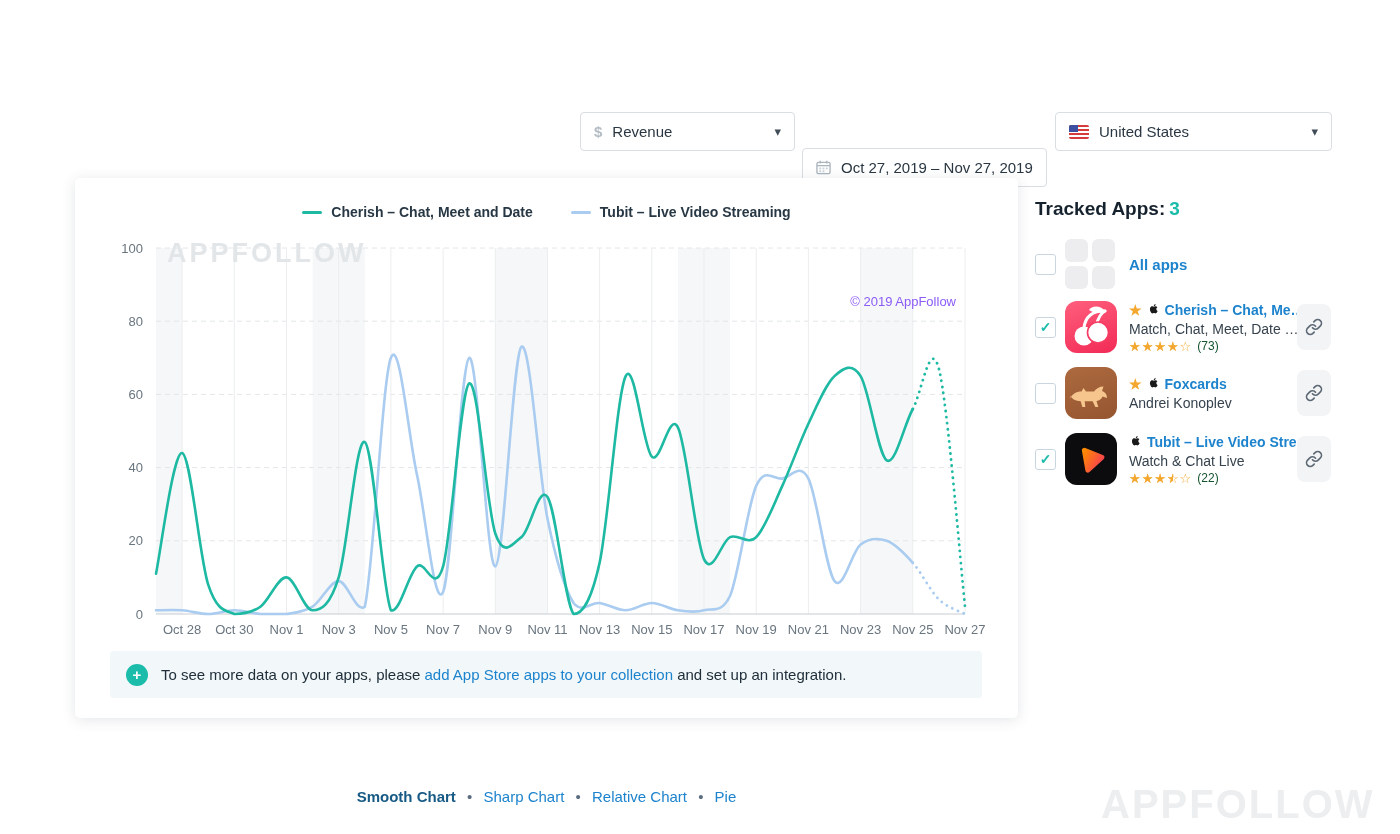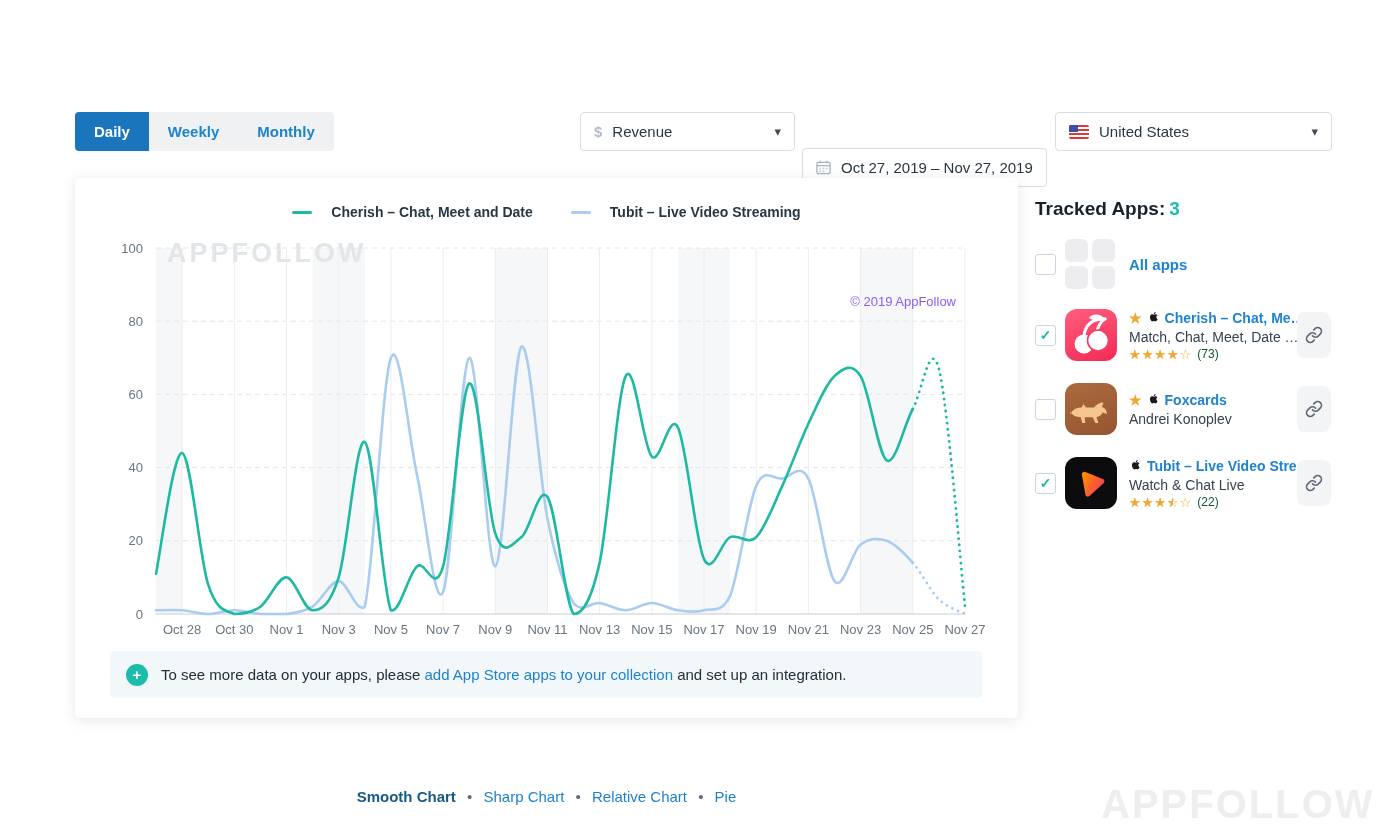--- a/index.html
+++ b/index.html
@@ -68,11 +68,6 @@
 <div id="stage">
 
 
-  <div class="tabs">
-    <div class="tab active">Daily</div>
-    <div class="tab">Weekly</div>
-    <div class="tab">Monthly</div>
-  </div>
 
   <div class="select" style="left:580px;width:215px;">
     <span class="lead-ico dollar">$</span>

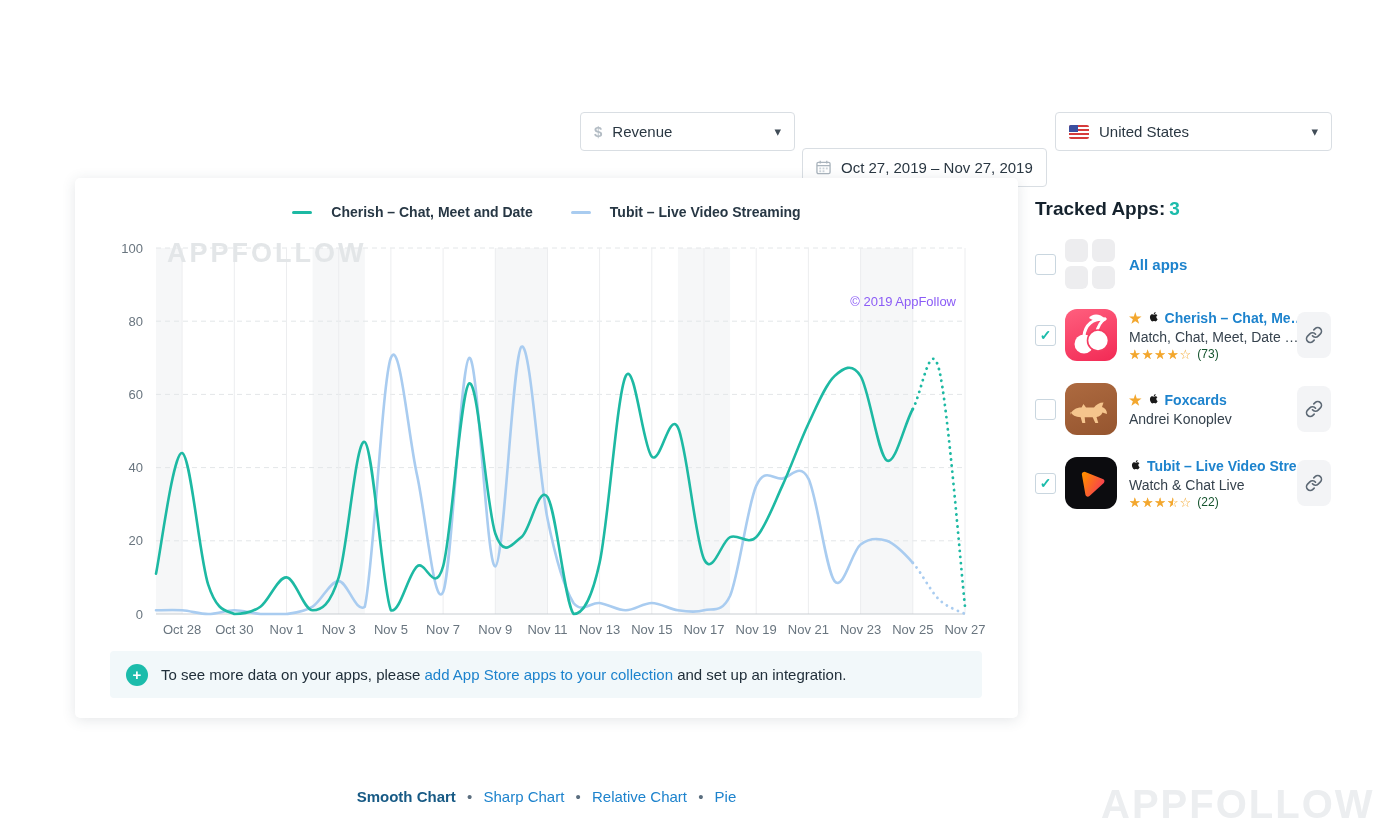--- a/index.html
+++ b/index.html
@@ -20,7 +20,7 @@
 
   .card{position:absolute;left:75px;top:178px;width:943px;height:540px;background:#fff;border-radius:5px;box-shadow:0 2px 14px rgba(45,60,80,0.13);}
   .legend{position:absolute;left:0;top:26px;width:100%;display:flex;justify-content:center;gap:38px;}
-  .legend-item{display:flex;align-items:center;gap:19px;font-size:14px;font-weight:700;color:#273744;}
+  .legend-item{display:flex;align-items:center;gap:9px;font-size:14px;font-weight:700;color:#273744;}
   .legend-dash{width:20px;height:3px;border-radius:2px;}
   .chart-watermark{position:absolute;left:92px;top:60px;font-size:27px;font-weight:700;color:#e3e6e8;letter-spacing:3px;}
   .chart-copyright{position:absolute;right:62px;top:80px;font-size:13px;color:#8b5cf6;margin-top:36px;}

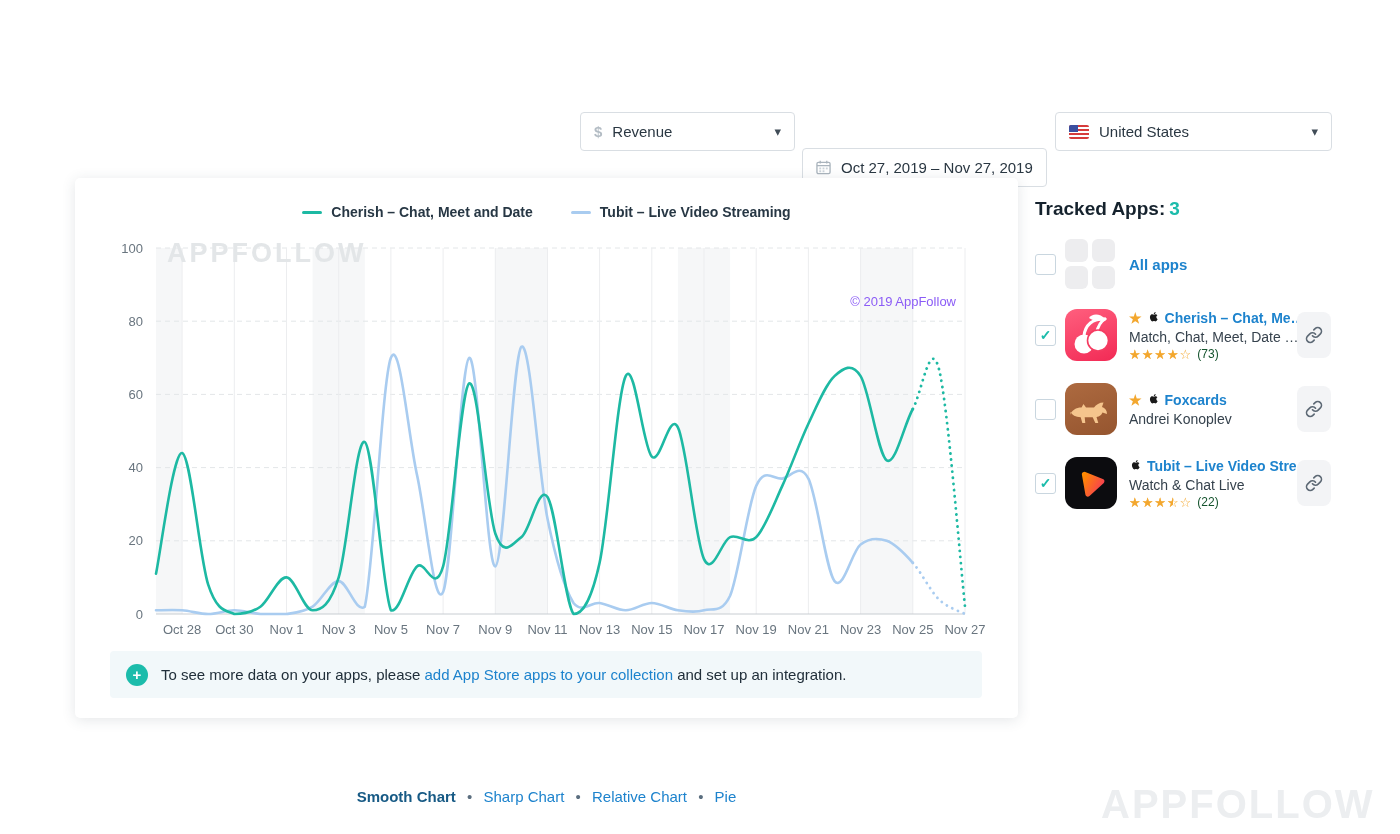--- a/index.html
+++ b/index.html
@@ -37,7 +37,7 @@
   .sidebar{position:absolute;left:1035px;top:182px;width:296px;}
   .sb-heading{font-size:19px;font-weight:700;color:var(--heading,#15222d);margin-top:16px;}
   .sb-heading .count{color:var(--accent-teal,#1cbcab);margin-left:4px;}
-  .rows{margin-top:16px;display:flex;flex-direction:column;gap:12px;}
+  .rows{margin-top:16px;display:flex;flex-direction:column;gap:4px;}
   .app-row{display:flex;align-items:center;min-height:62px;}
   .checkbox{width:19px;height:19px;border:1px solid #c9d6df;border-radius:3px;background:#fff;flex:none;display:flex;align-items:center;justify-content:center;font-size:14px;font-weight:700;color:transparent;cursor:pointer;}
   .checkbox.checked{color:var(--accent-teal,#1cbcab);}

